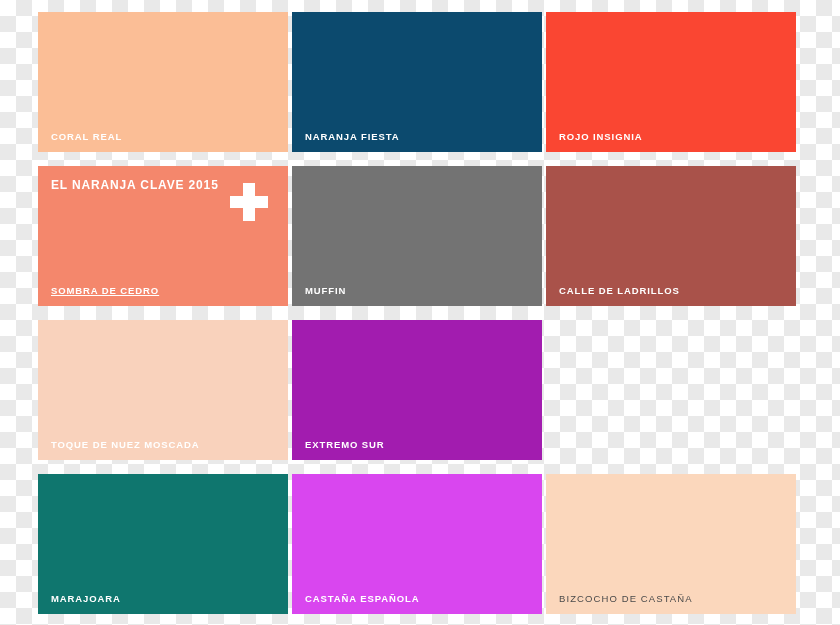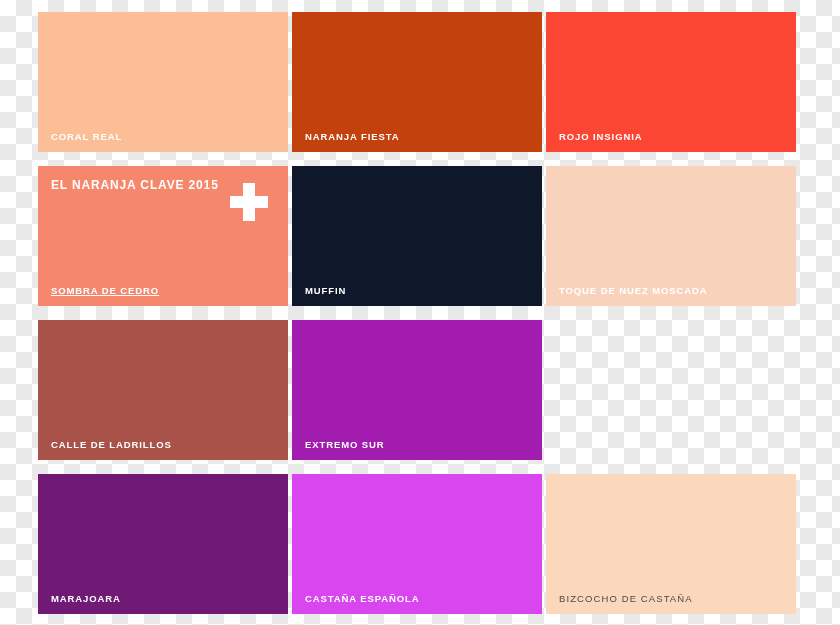--- a/index.html
+++ b/index.html
@@ -112,7 +112,7 @@
     <div class="swatch" style="background: rgb(251, 190, 150);">
       <div class="swatch-label" style="color: rgb(255, 255, 255);">CORAL REAL</div>
     </div>
-    <div class="swatch" style="background: #c2410c; padding-left: 8px;">
+    <div class="swatch" style="background: #0c4a6e; padding-left: 8px;">
       <div class="swatch-label" style="color: rgb(255, 255, 255);">NARANJA FIESTA</div>
     </div>
     <div class="swatch" style="background: rgb(250, 70, 50); padding-left: 44px;">

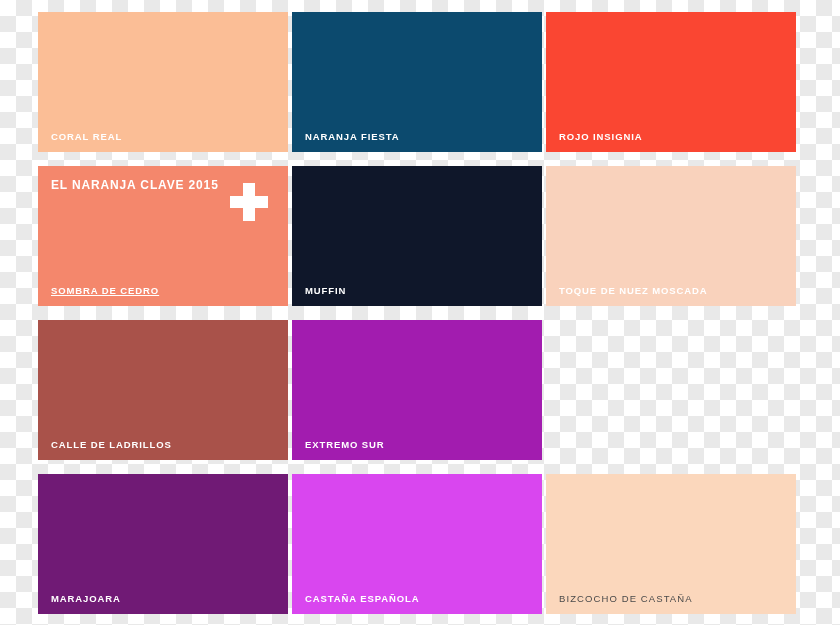--- a/index.html
+++ b/index.html
@@ -123,7 +123,7 @@
       <div class="plus-icon"></div>
       <div class="swatch-label" style="color: rgb(255, 255, 255); text-decoration: underline;">SOMBRA DE CEDRO</div>
     </div>
-    <div class="swatch" style="background: #0f172a;">
+    <div class="swatch" style="background: #737373;">
       <div class="swatch-label" style="color: rgb(255, 255, 255);">MUFFIN</div>
     </div>
     <div class="swatch" style="background: rgb(249, 210, 188);">

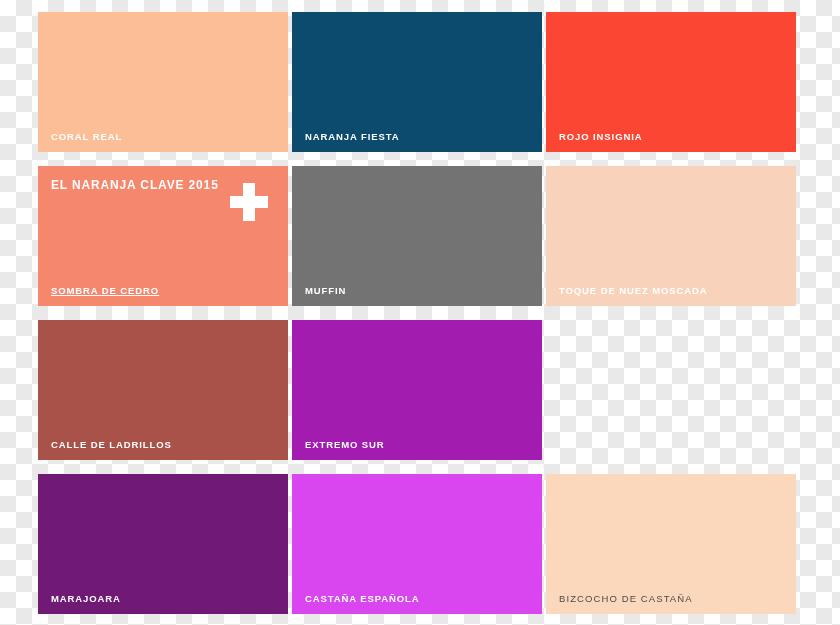--- a/index.html
+++ b/index.html
@@ -126,11 +126,11 @@
     <div class="swatch" style="background: #737373;">
       <div class="swatch-label" style="color: rgb(255, 255, 255);">MUFFIN</div>
     </div>
+    <div class="swatch" style="background: rgb(169, 82, 74);">
+      <div class="swatch-label" style="color: rgb(255, 255, 255);">CALLE DE LADRILLOS</div>
+    </div>
     <div class="swatch" style="background: rgb(249, 210, 188);">
       <div class="swatch-label" style="color: rgb(255, 255, 255);">TOQUE DE NUEZ MOSCADA</div>
-    </div>
-    <div class="swatch" style="background: rgb(169, 82, 74);">
-      <div class="swatch-label" style="color: rgb(255, 255, 255);">CALLE DE LADRILLOS</div>
     </div>
     <div class="swatch" style="background: #a21caf;">
       <div class="swatch-label" style="color: rgb(255, 255, 255);">EXTREMO SUR</div>

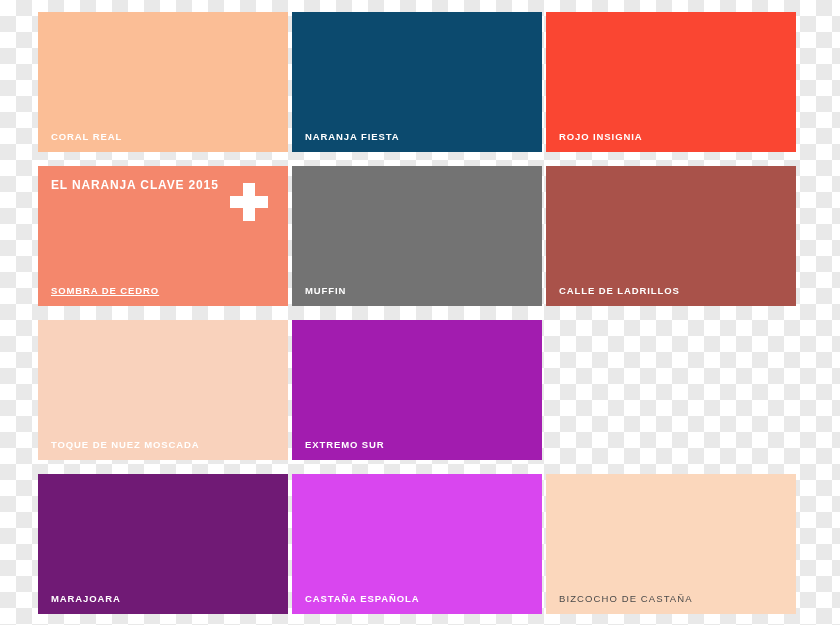--- a/index.html
+++ b/index.html
@@ -136,7 +136,7 @@
       <div class="swatch-label" style="color: rgb(255, 255, 255);">EXTREMO SUR</div>
     </div>
     <div class="swatch empty"></div>
-    <div class="swatch" style="background: #701a75;">
+    <div class="swatch" style="background: #0f766e;">
       <div class="swatch-label" style="color: rgb(255, 255, 255);">MARAJOARA</div>
     </div>
     <div class="swatch" style="background: #d946ef;">

